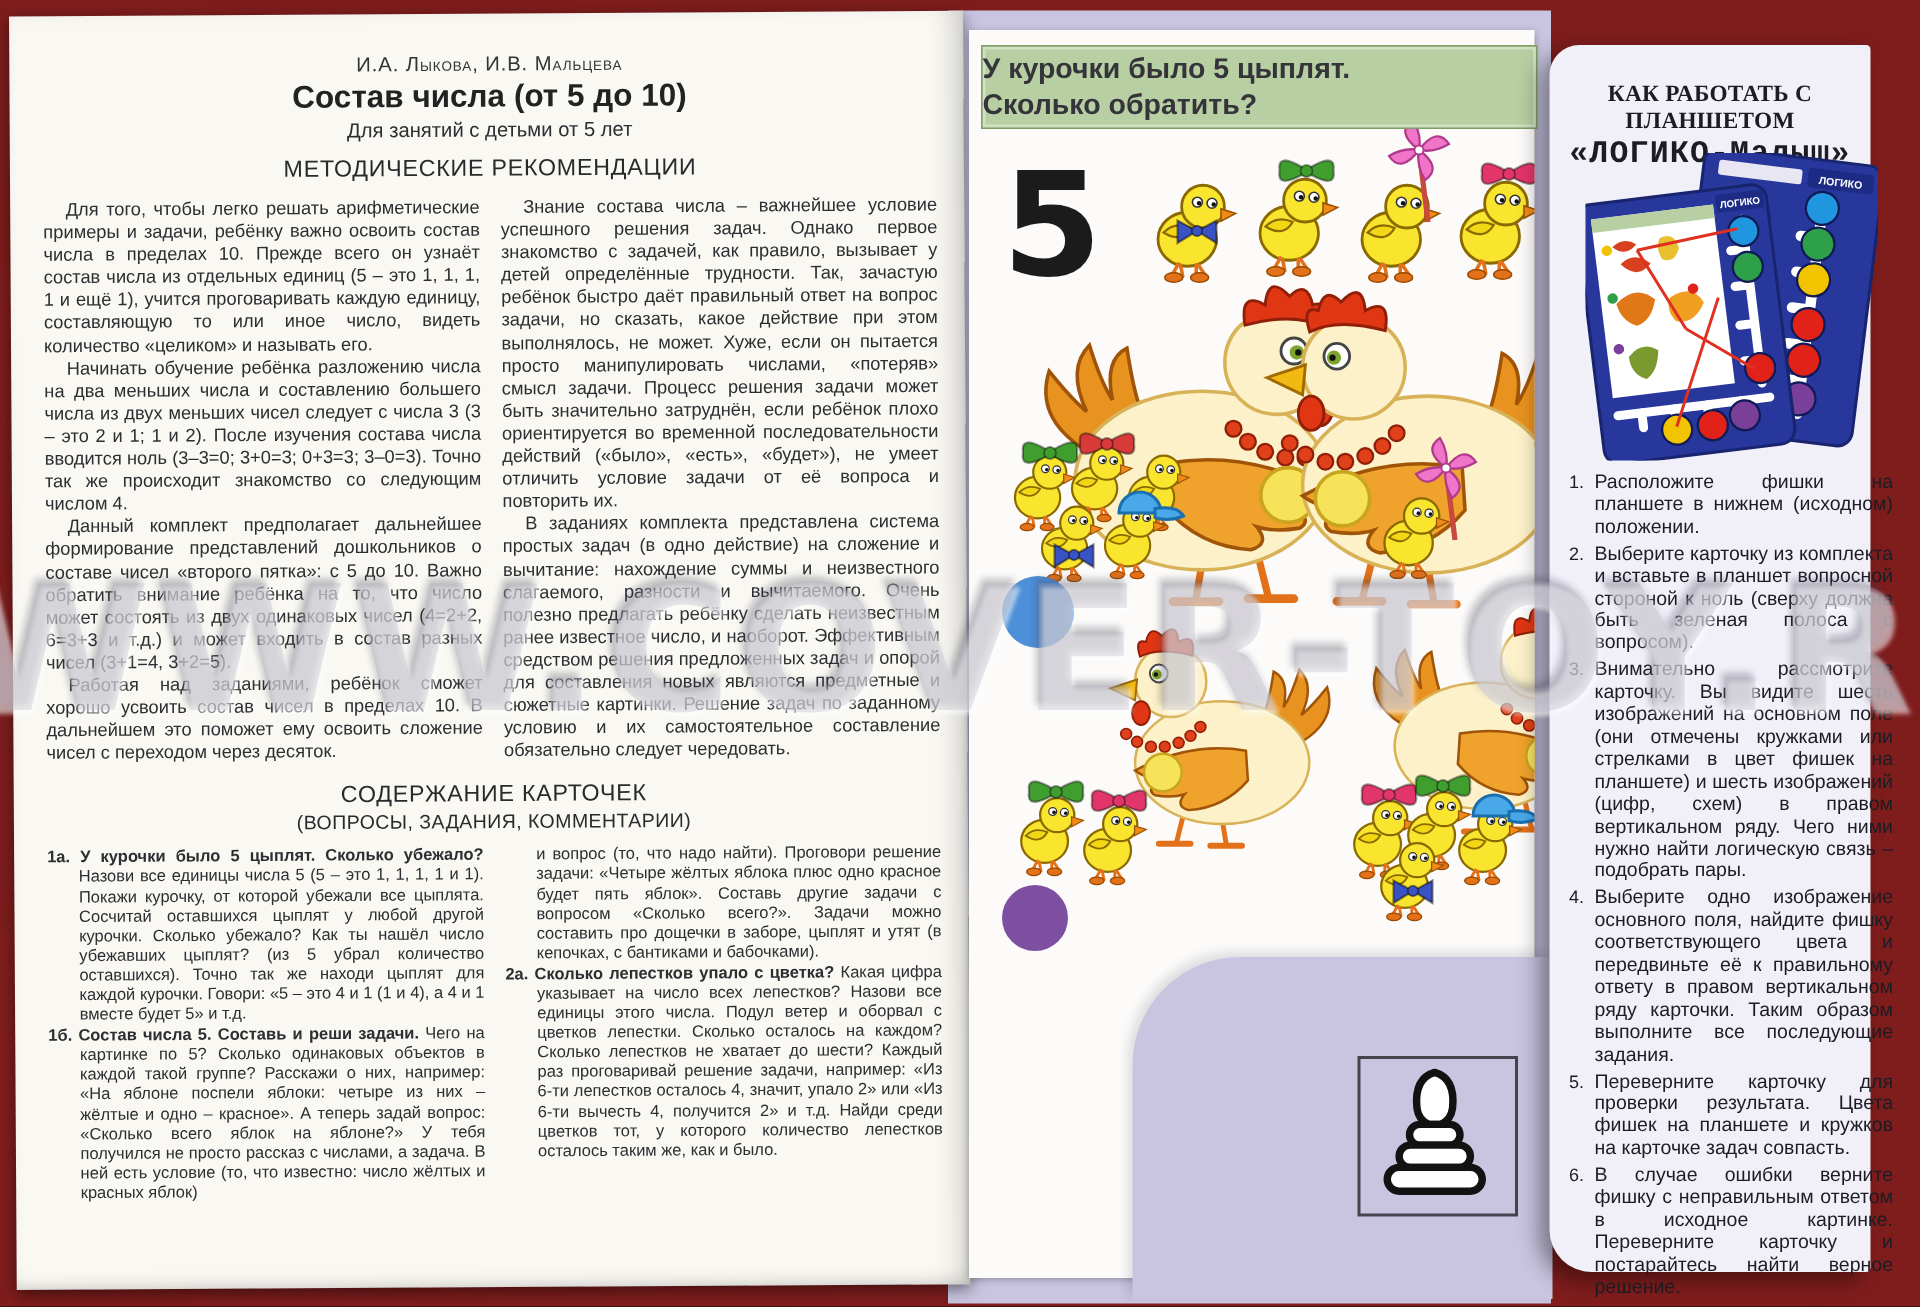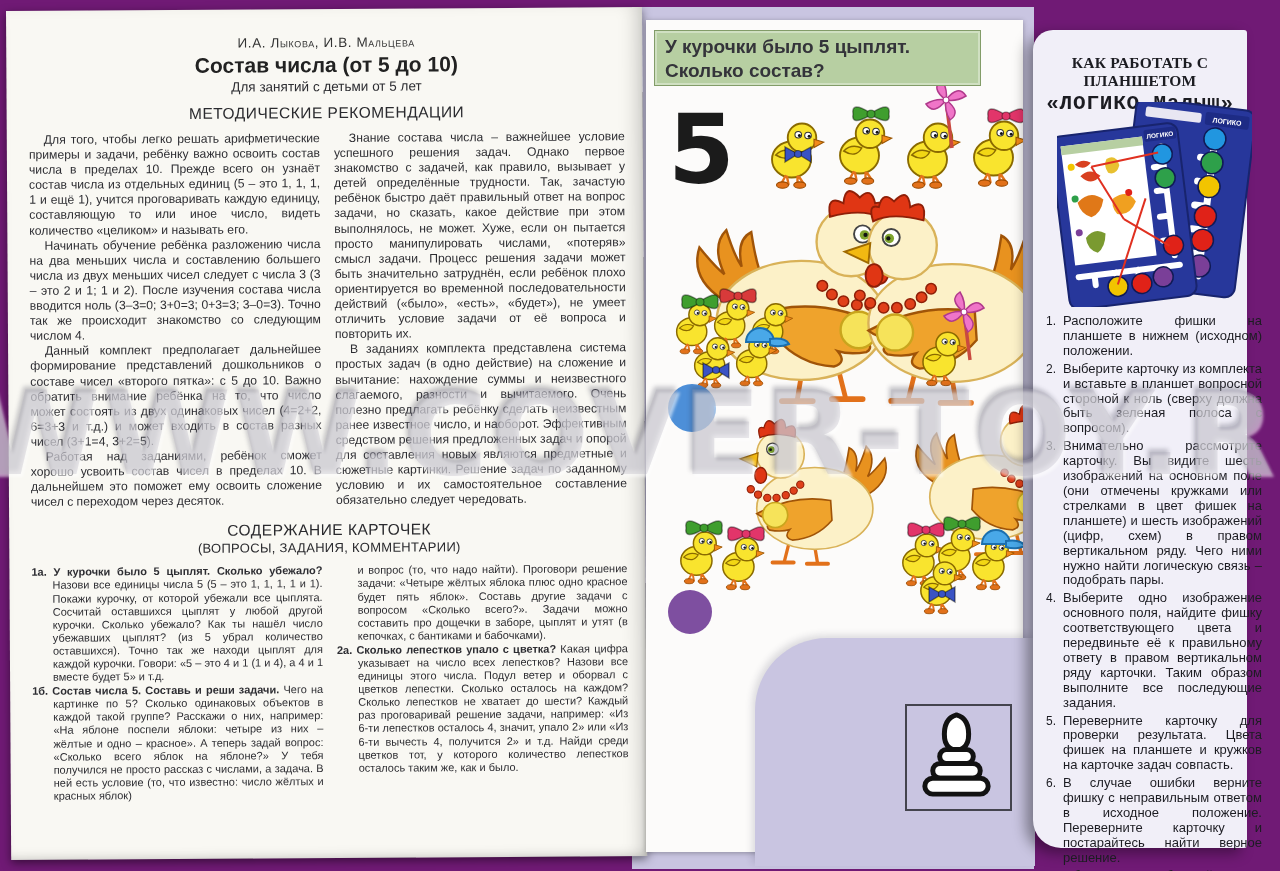--- a/index.html
+++ b/index.html
@@ -3,7 +3,7 @@
 <meta charset="utf-8">
 <style>
   html,body{margin:0;padding:0;background:#111;}
-  #stage{position:relative;width:1280px;height:871px;background:#701a75;overflow:hidden;
+  #stage{position:relative;width:1280px;height:871px;background:#7f1d1d;overflow:hidden;
          font-family:"Liberation Sans","DejaVu Sans",sans-serif;}
   .abs{position:absolute;}
 

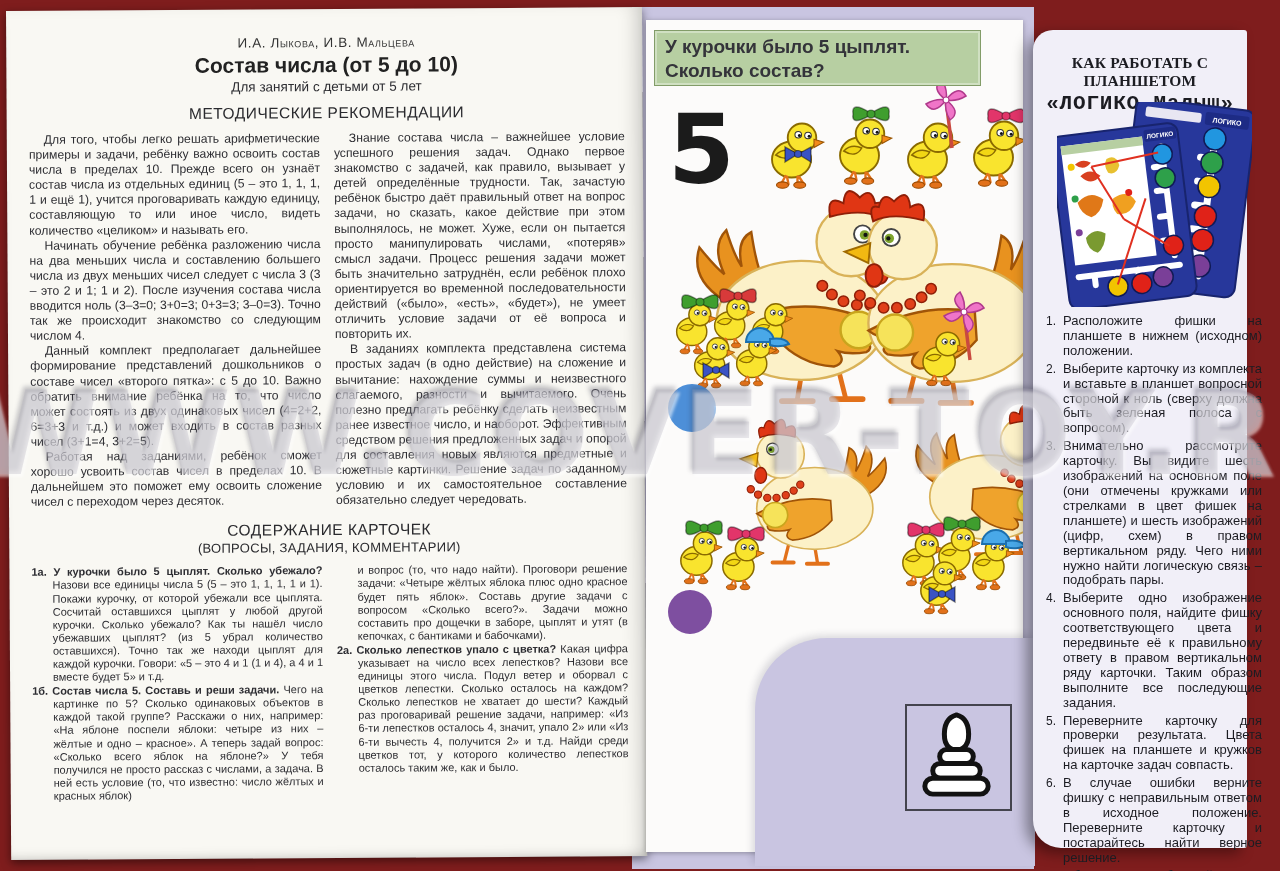--- a/index.html
+++ b/index.html
@@ -33,9 +33,9 @@
   #lavender{left:632px;top:7px;width:402px;height:862px;background:#c9c5e1;z-index:1;}
   #qcard{left:646px;top:20px;width:377px;height:832px;background:#fcfbfa;z-index:3;
     box-shadow:0 1px 5px rgba(0,0,0,.3);}
-  #qcard-header{left:8px;top:10px;width:327px;height:56px;background:#b7cfa2;
+  #qcard-header{left:8px;top:10px;width:371px;height:56px;background:#b7cfa2;
     border:1px solid #829c68;box-shadow:inset 0 0 0 2px rgba(255,255,255,.35);
-    padding:4px 10px;box-sizing:border-box;}
+    padding:4px 0;box-sizing:border-box;}
   .qline{font-size:19px;font-weight:bold;line-height:24px;color:#34343a;}
   #big-number{left:22px;top:80px;font-size:96px;font-weight:bold;line-height:100px;color:#1b1b1b;
     font-family:"DejaVu Sans","Liberation Sans",sans-serif;}

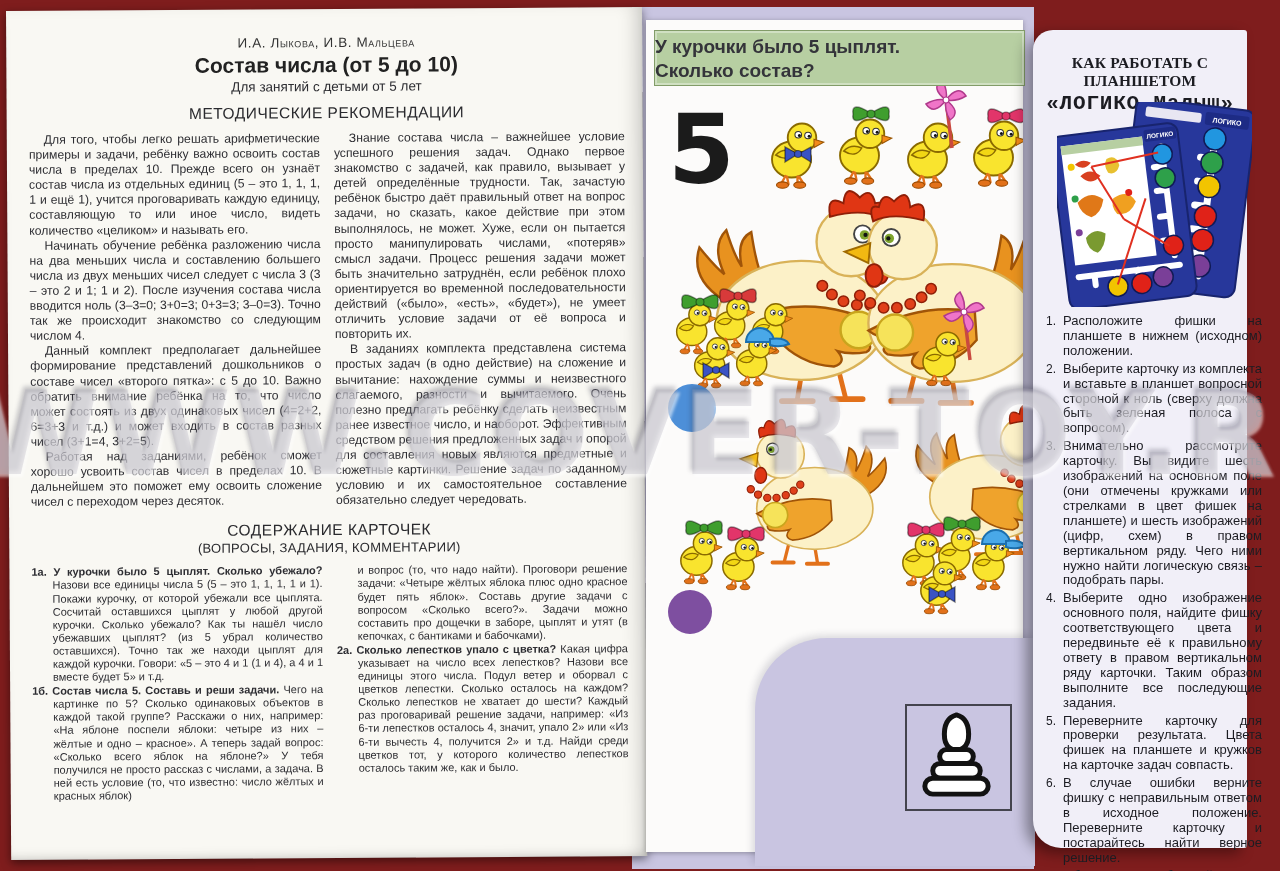--- a/index.html
+++ b/index.html
@@ -125,7 +125,7 @@
   <div id="qcard" class="abs">
     <div id="qcard-header" class="abs">
       <div class="qline">У курочки было 5 цыплят.</div>
-      <div class="qline">Сколько состав?</div>
+      <div class="qline">Сколько обратить?</div>
     </div>
     <div id="big-number" class="abs">5</div>
 

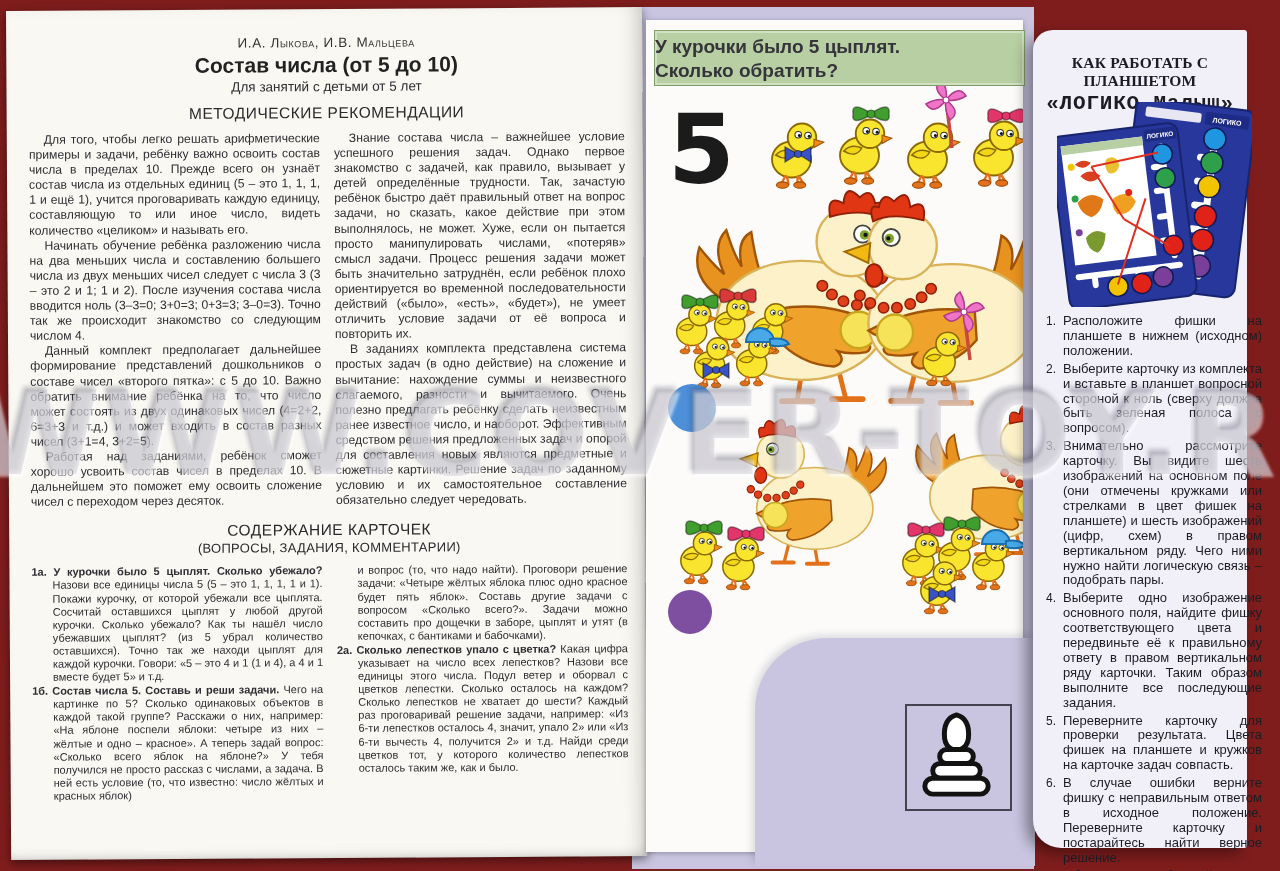--- a/index.html
+++ b/index.html
@@ -351,7 +351,7 @@
       </div>
       <div class="step">
         <span class="n">6.</span>
-        <span class="t">В случае ошибки верните фишку с неправильным ответом в исходное положение. Переверните карточку и постарайтесь найти верное решение.</span>
+        <span class="t">В случае ошибки верните фишку с неправильным ответом в исходное картинке. Переверните карточку и постарайтесь найти верное решение.</span>
       </div>
       <div class="step">
         <span class="n">7.</span>

